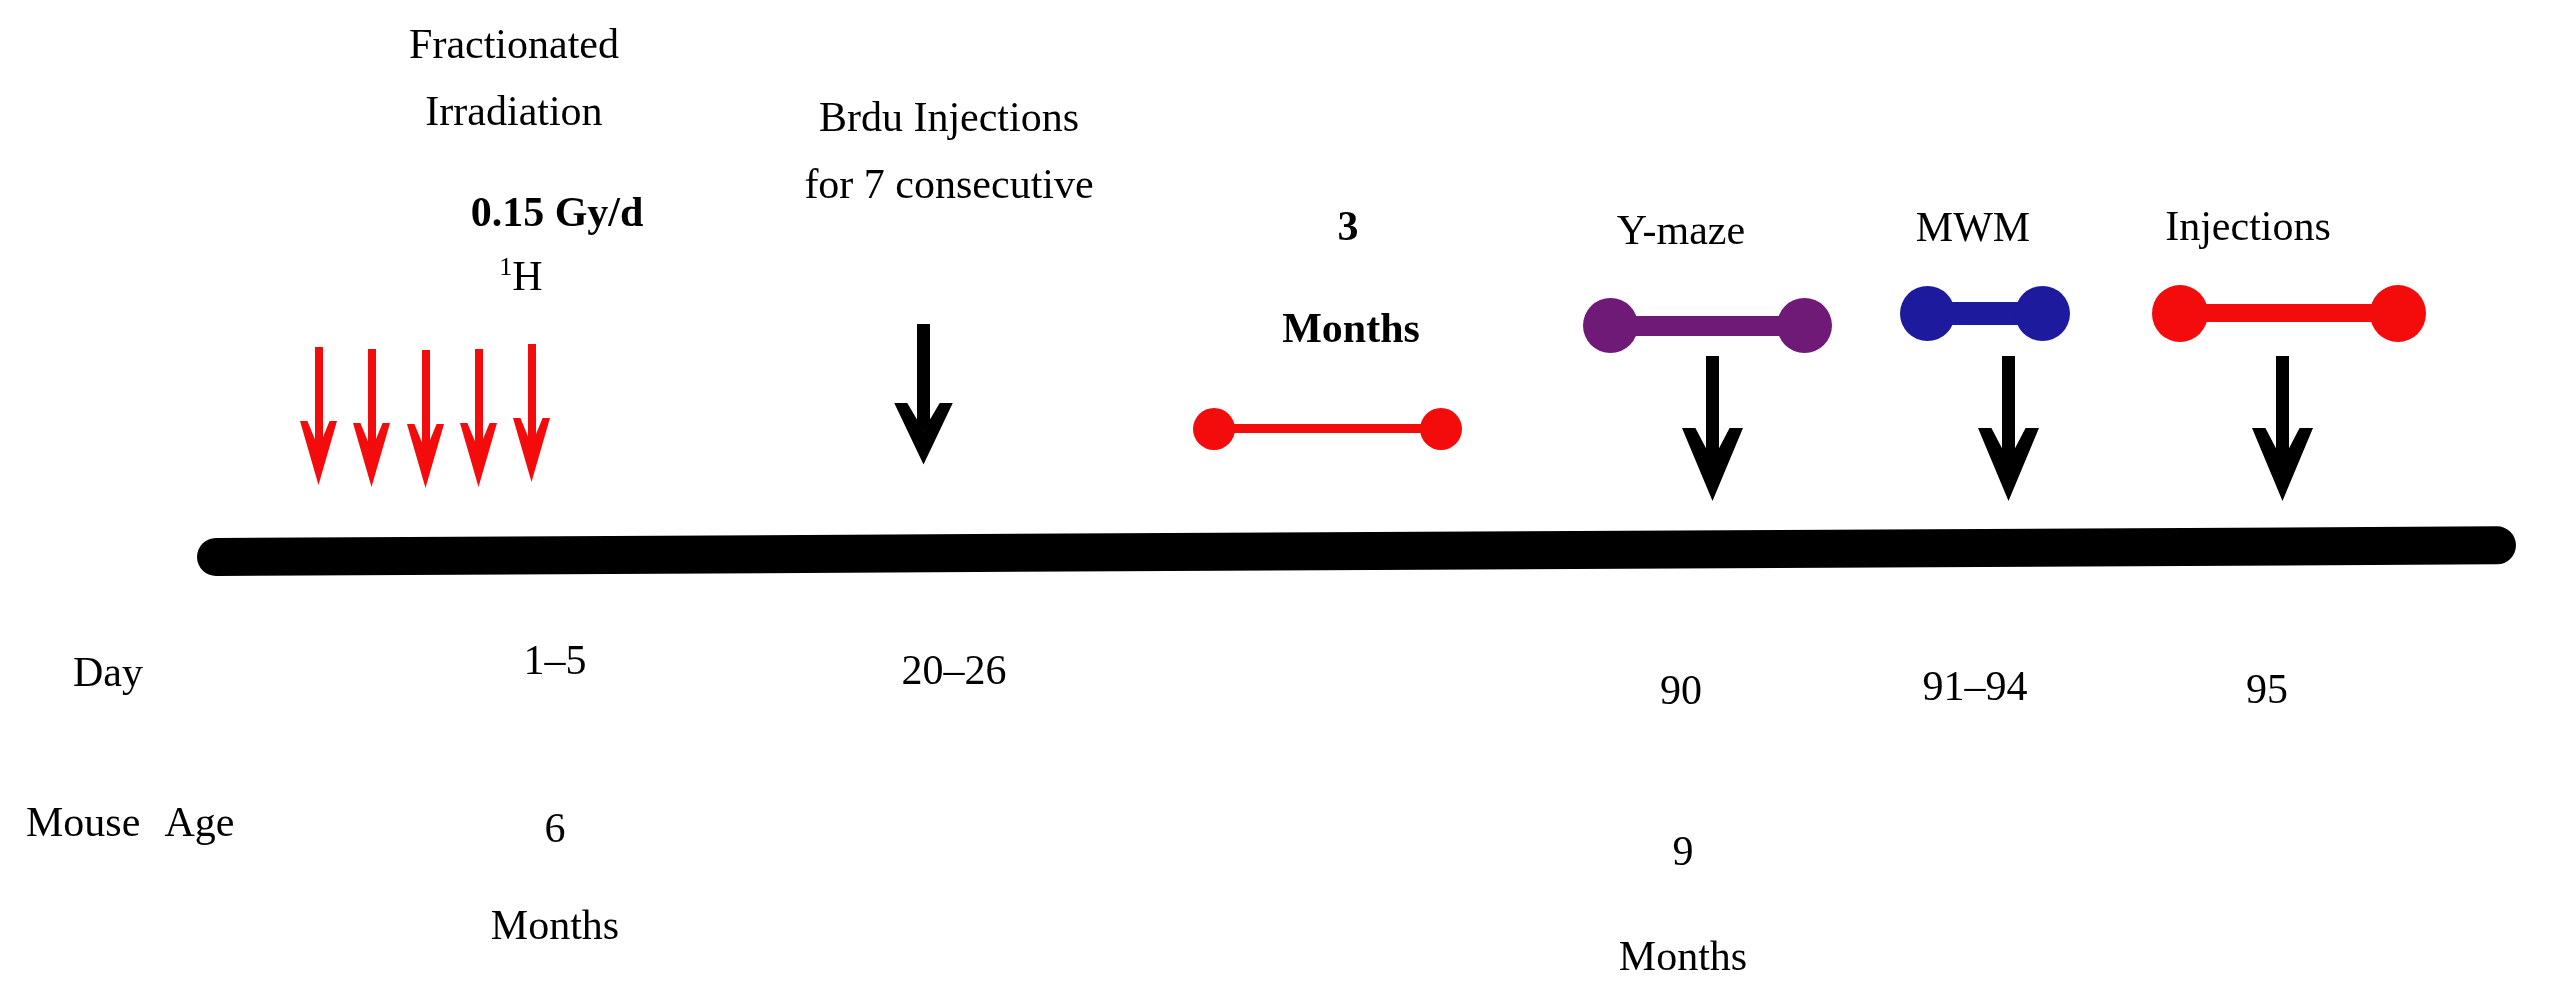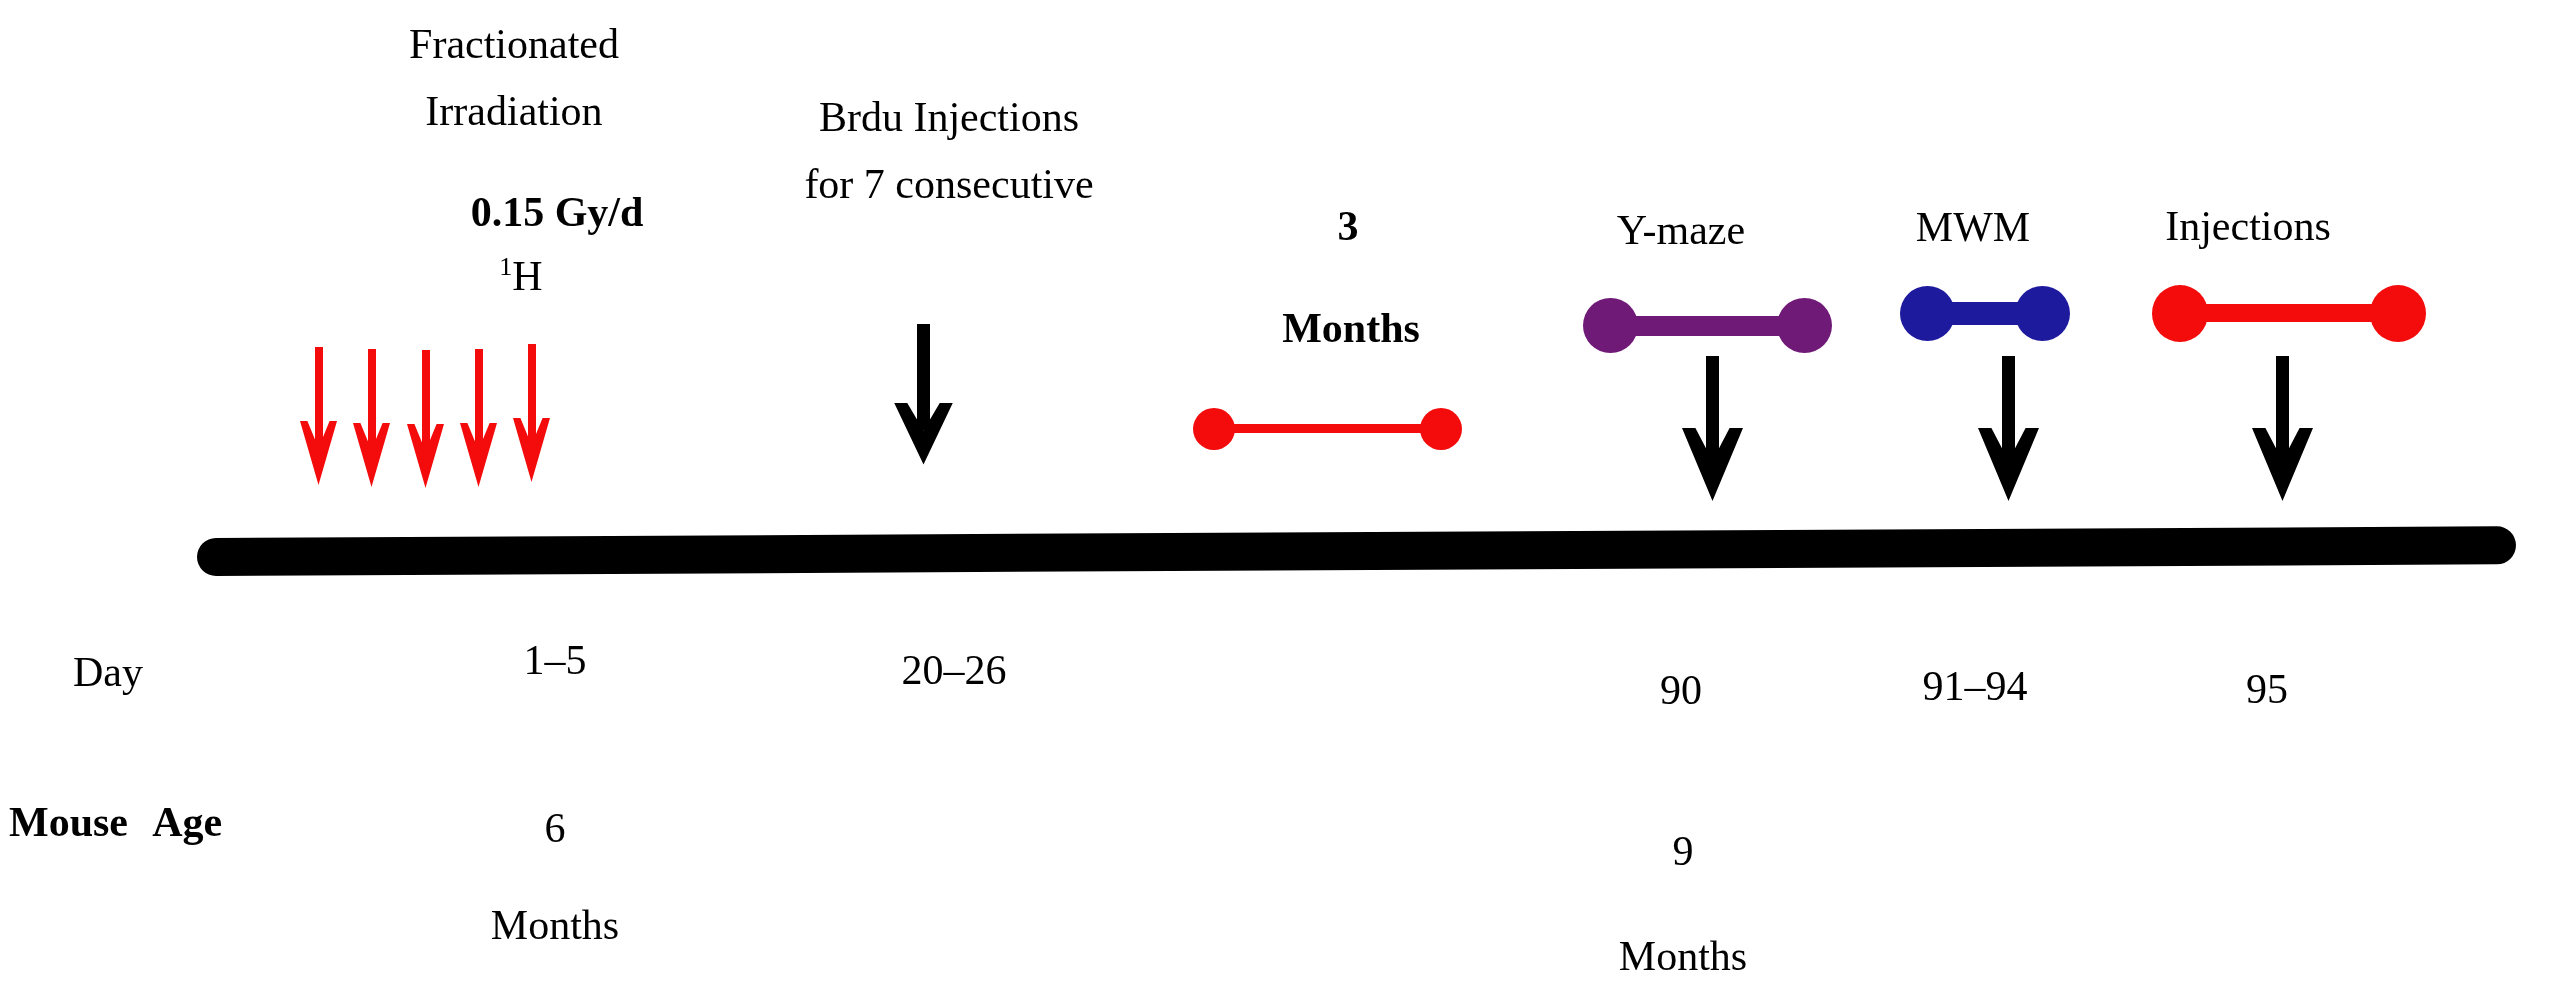--- a/index.html
+++ b/index.html
@@ -174,7 +174,7 @@
   </div>
 
   <div>
-    <div class="t left" style="left:9px;top:789px;word-spacing:16px;font-weight:bold;">Mouse Age</div>
+    <div class="t left" style="left:26px;top:789px;word-spacing:16px;">Mouse Age</div>
     <div class="t" style="left:555px;top:795px;">6</div>
     <div class="t" style="left:555px;top:892px;">Months</div>
     <div class="t" style="left:1683px;top:818px;">9</div>

